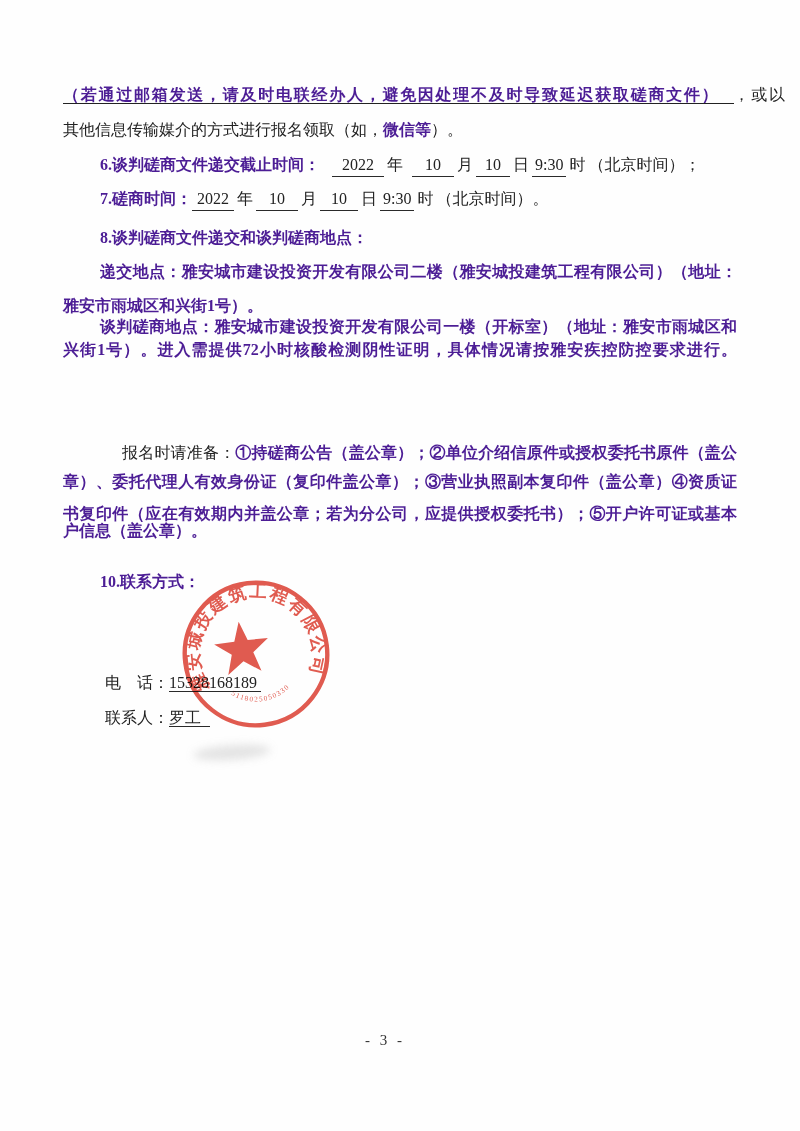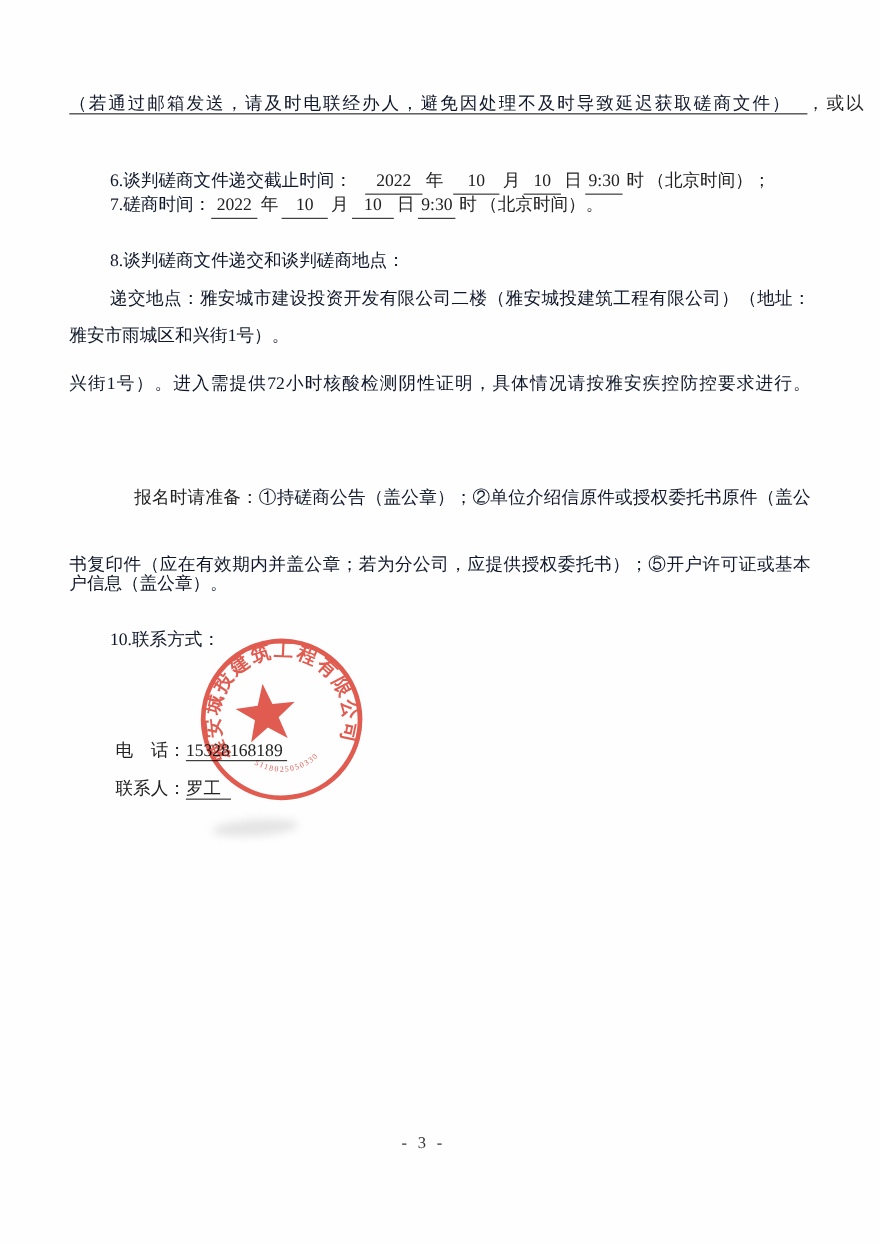--- a/index.html
+++ b/index.html
@@ -25,7 +25,7 @@
     text-align-last:justify;
     text-justify:inter-character;
   }
-  .b { font-weight:400; color:#0f172a; }
+  .b { font-weight:700; color:#4c1d95; }
   
   .ulx { border-bottom:1.6px solid #222; padding-right:14px; }
   

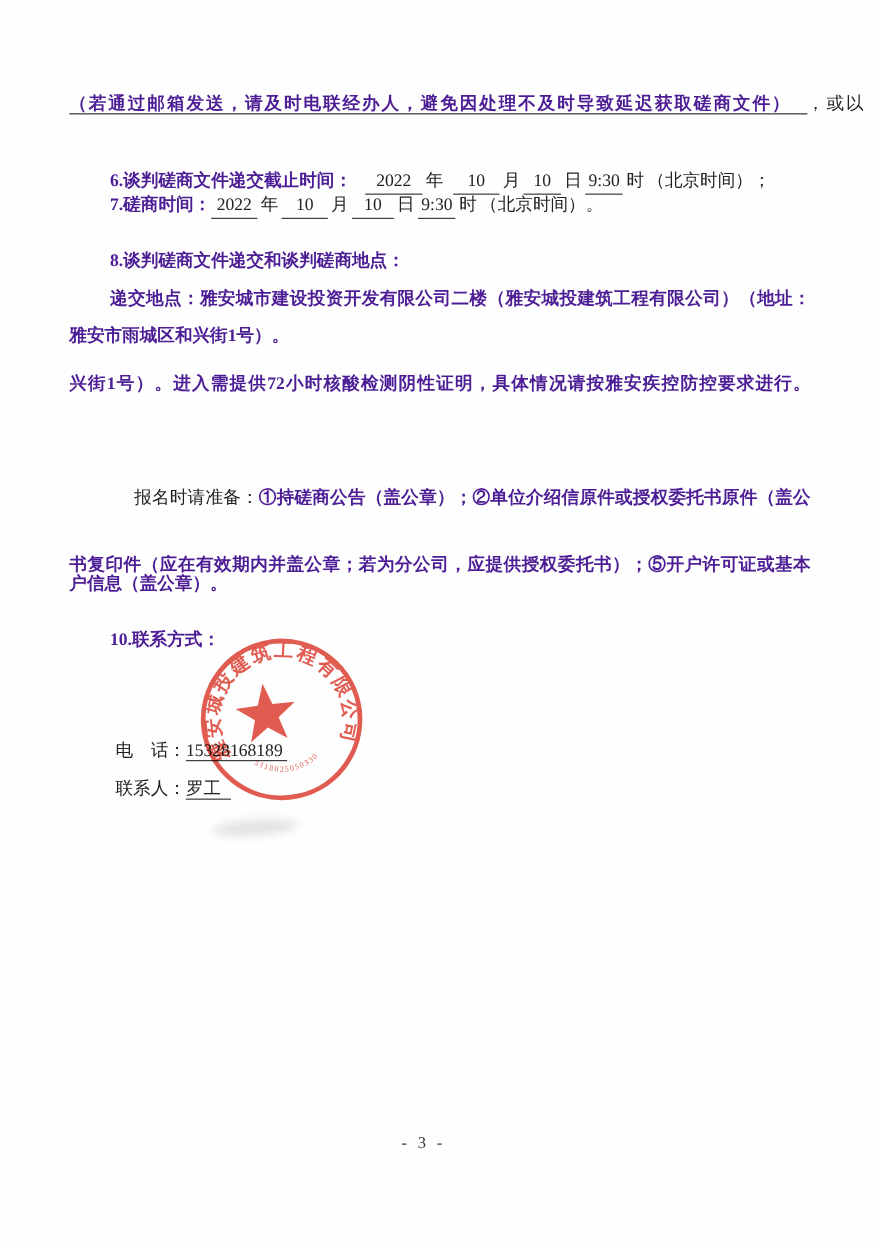--- a/index.html
+++ b/index.html
@@ -60,6 +60,9 @@
   <div class="line j" style="top:84px; left:63px; width:722px;">
     <span class="b ulx">（若通过邮箱发送，请及时电联经办人，避免因处理不及时导致延迟获取磋商文件）</span><span>，或以</span>
   </div>
+  <div class="line" style="top:119px; left:63px;">
+    <span>其他信息传输媒介的方式进行报名领取（如，</span><span class="b">微信等</span><span>）。</span>
+  </div>
 
   <div class="line" style="top:154px; left:100px;">
     <span class="b">6.谈判磋商文件递交截止时间：</span><span class="fld" style="margin-left:12px; padding:0 10px;">2022</span><span class="unit">年</span><span class="fld" style="margin-left:6px; padding:0 13px;">10</span><span class="unit">月</span><span class="fld" style="padding:0 9px;">10</span><span class="unit">日</span><span class="fld" style="padding:0 3px;">9:30</span><span class="unit">时</span><span>（北京时间）；</span>

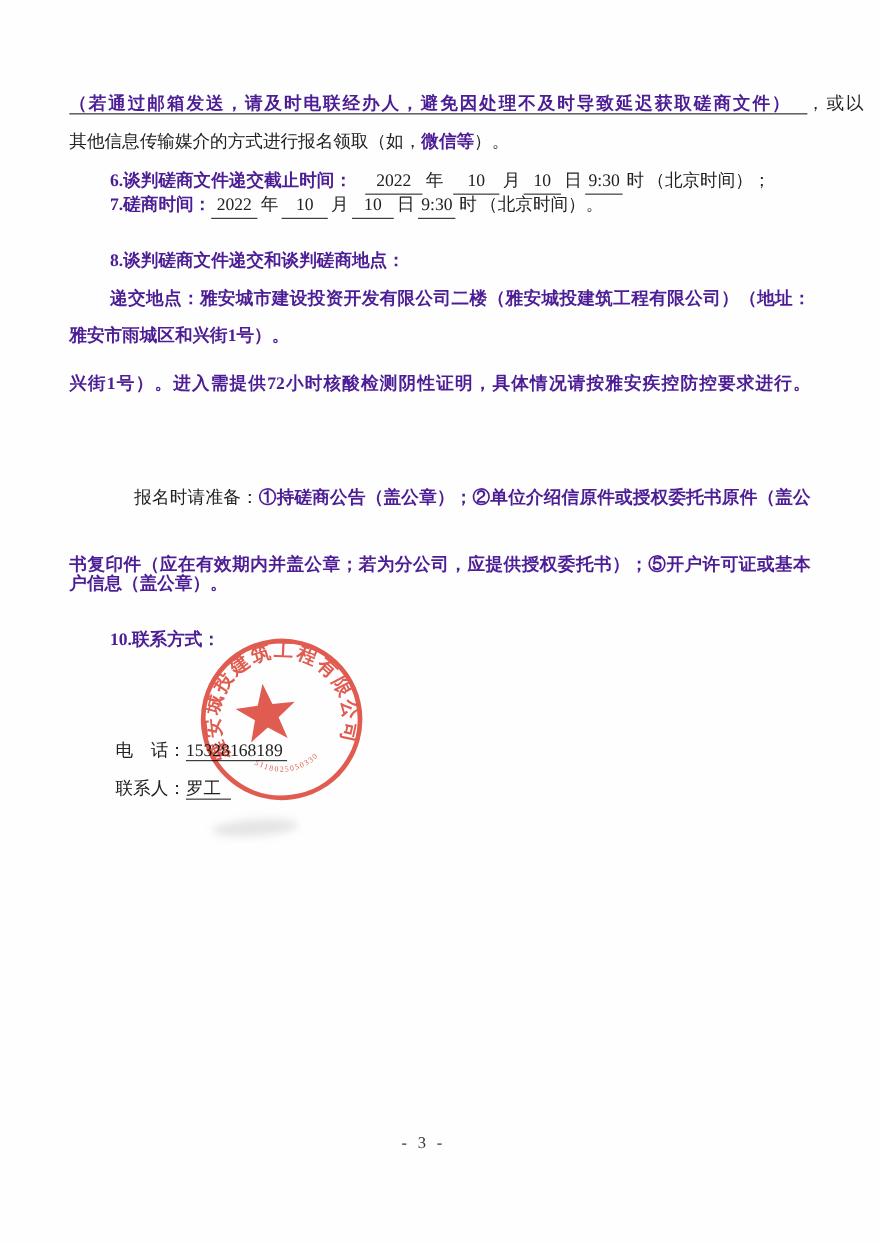--- a/index.html
+++ b/index.html
@@ -68,7 +68,7 @@
     <span class="b">6.谈判磋商文件递交截止时间：</span><span class="fld" style="margin-left:12px; padding:0 10px;">2022</span><span class="unit">年</span><span class="fld" style="margin-left:6px; padding:0 13px;">10</span><span class="unit">月</span><span class="fld" style="padding:0 9px;">10</span><span class="unit">日</span><span class="fld" style="padding:0 3px;">9:30</span><span class="unit">时</span><span>（北京时间）；</span>
   </div>
 
-  <div class="line" style="top:176px; left:100px;">
+  <div class="line" style="top:188px; left:100px;">
     <span class="b">7.磋商时间：</span><span class="fld" style="padding:0 5px;">2022</span><span class="unit">年</span><span class="fld" style="padding:0 13px;">10</span><span class="unit">月</span><span class="fld" style="padding:0 11px;">10</span><span class="unit">日</span><span class="fld" style="padding:0 3px;">9:30</span><span class="unit">时</span><span>（北京时间）。</span>
   </div>
 

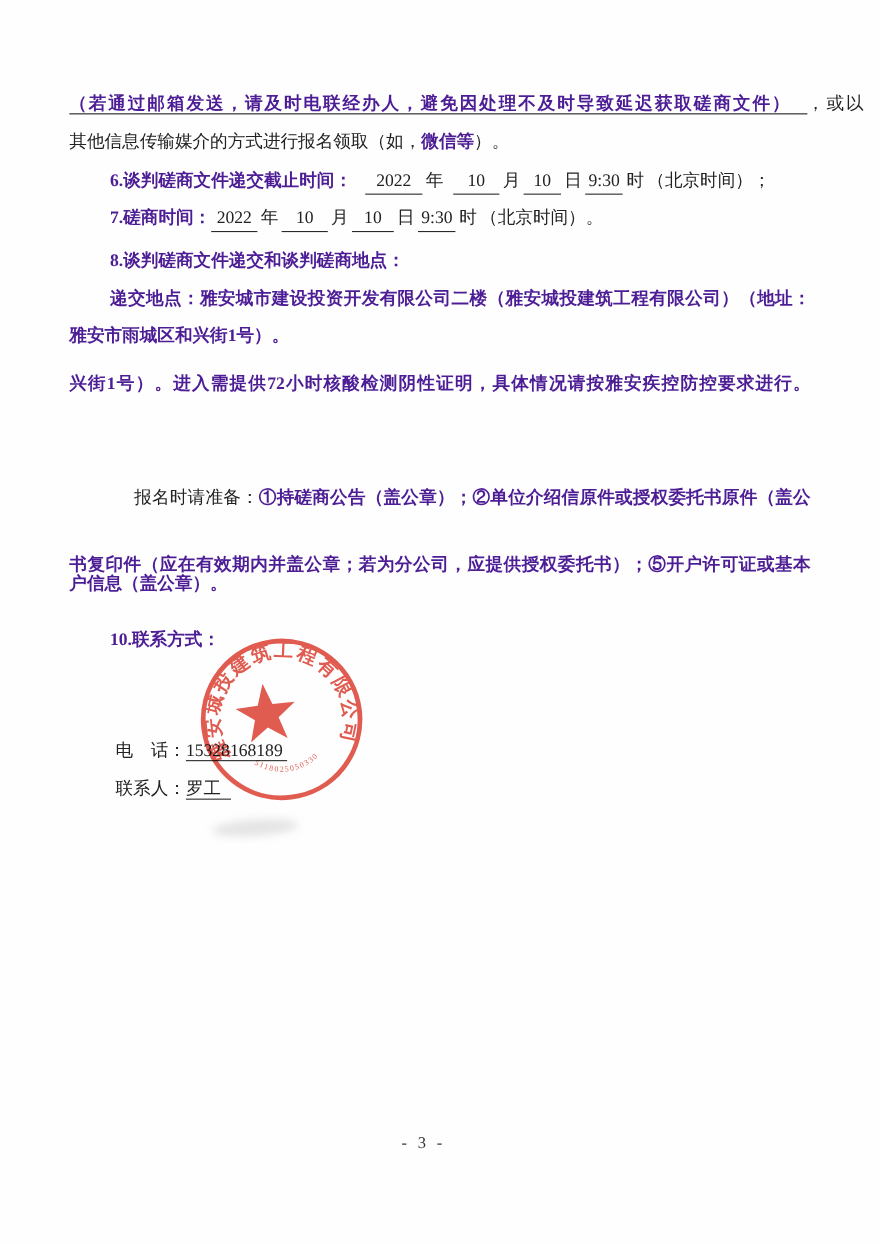--- a/index.html
+++ b/index.html
@@ -75,6 +75,7 @@
   <div class="line b" style="top:227px; left:100px;">8.谈判磋商文件递交和谈判磋商地点：</div>
   <div class="line j b" style="top:261px; left:100px; width:637px;">递交地点：雅安城市建设投资开发有限公司二楼（雅安城投建筑工程有限公司）（地址：</div>
   <div class="line b" style="top:295px; left:63px;">雅安市雨城区和兴街1号）。</div>
+  <div class="line j b" style="top:316px; left:100px; width:637px;">谈判磋商地点：雅安城市建设投资开发有限公司一楼（开标室）（地址：雅安市雨城区和</div>
   <div class="line j b" style="top:339px; left:63px; width:674px;">兴街1号）。进入需提供72小时核酸检测阴性证明，具体情况请按雅安疾控防控要求进行。</div>
 
 

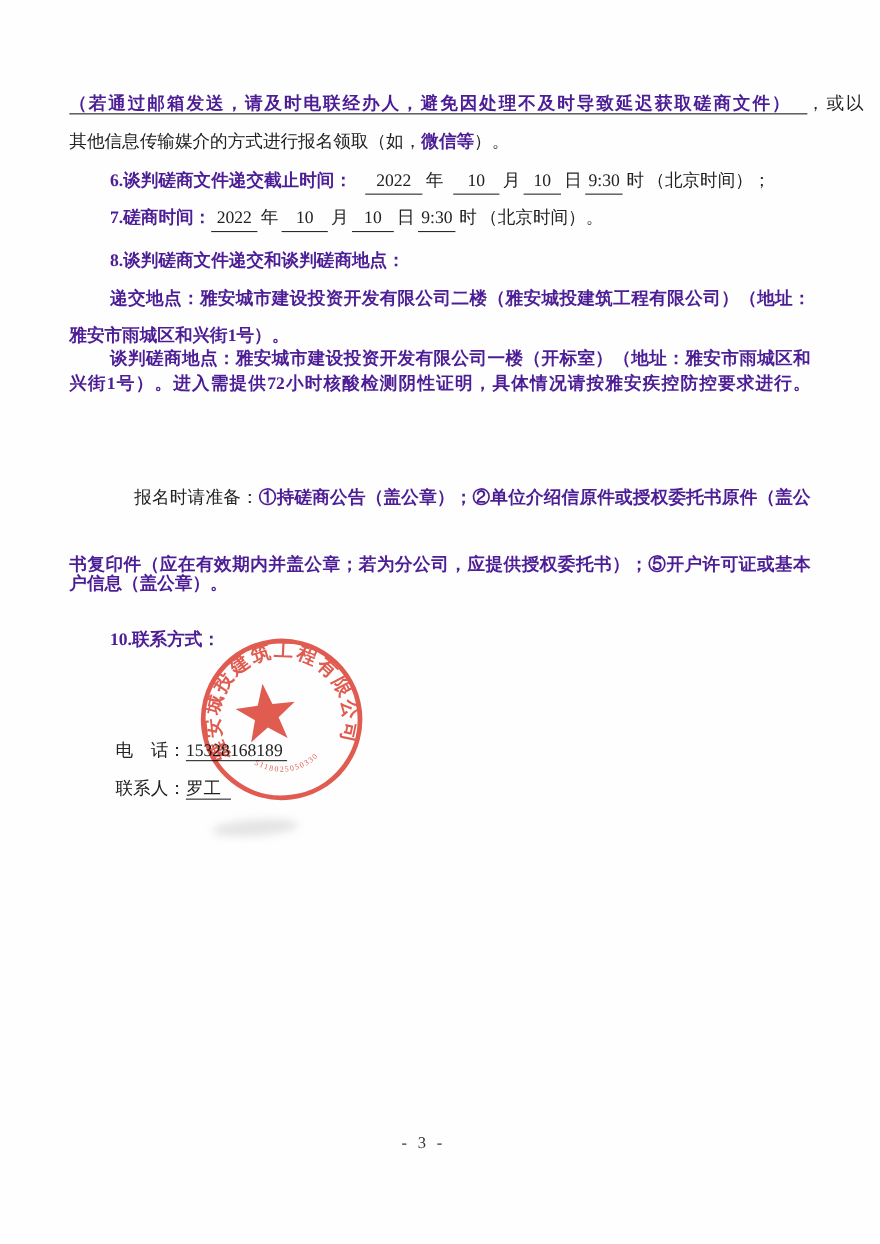--- a/index.html
+++ b/index.html
@@ -82,6 +82,7 @@
   <div class="line j" style="top:442px; left:122px; width:615px;">
     <span>报名时请准备：</span><span class="b">①持磋商公告（盖公章）；②单位介绍信原件或授权委托书原件（盖公</span>
   </div>
+  <div class="line j b" style="top:471px; left:63px; width:674px;">章）、委托代理人有效身份证（复印件盖公章）；③营业执照副本复印件（盖公章）④资质证</div>
   <div class="line j b" style="top:503px; left:63px; width:674px;">书复印件（应在有效期内并盖公章；若为分公司，应提供授权委托书）；⑤开户许可证或基本</div>
   <div class="line b" style="top:520px; left:63px;">户信息（盖公章）。</div>
 

